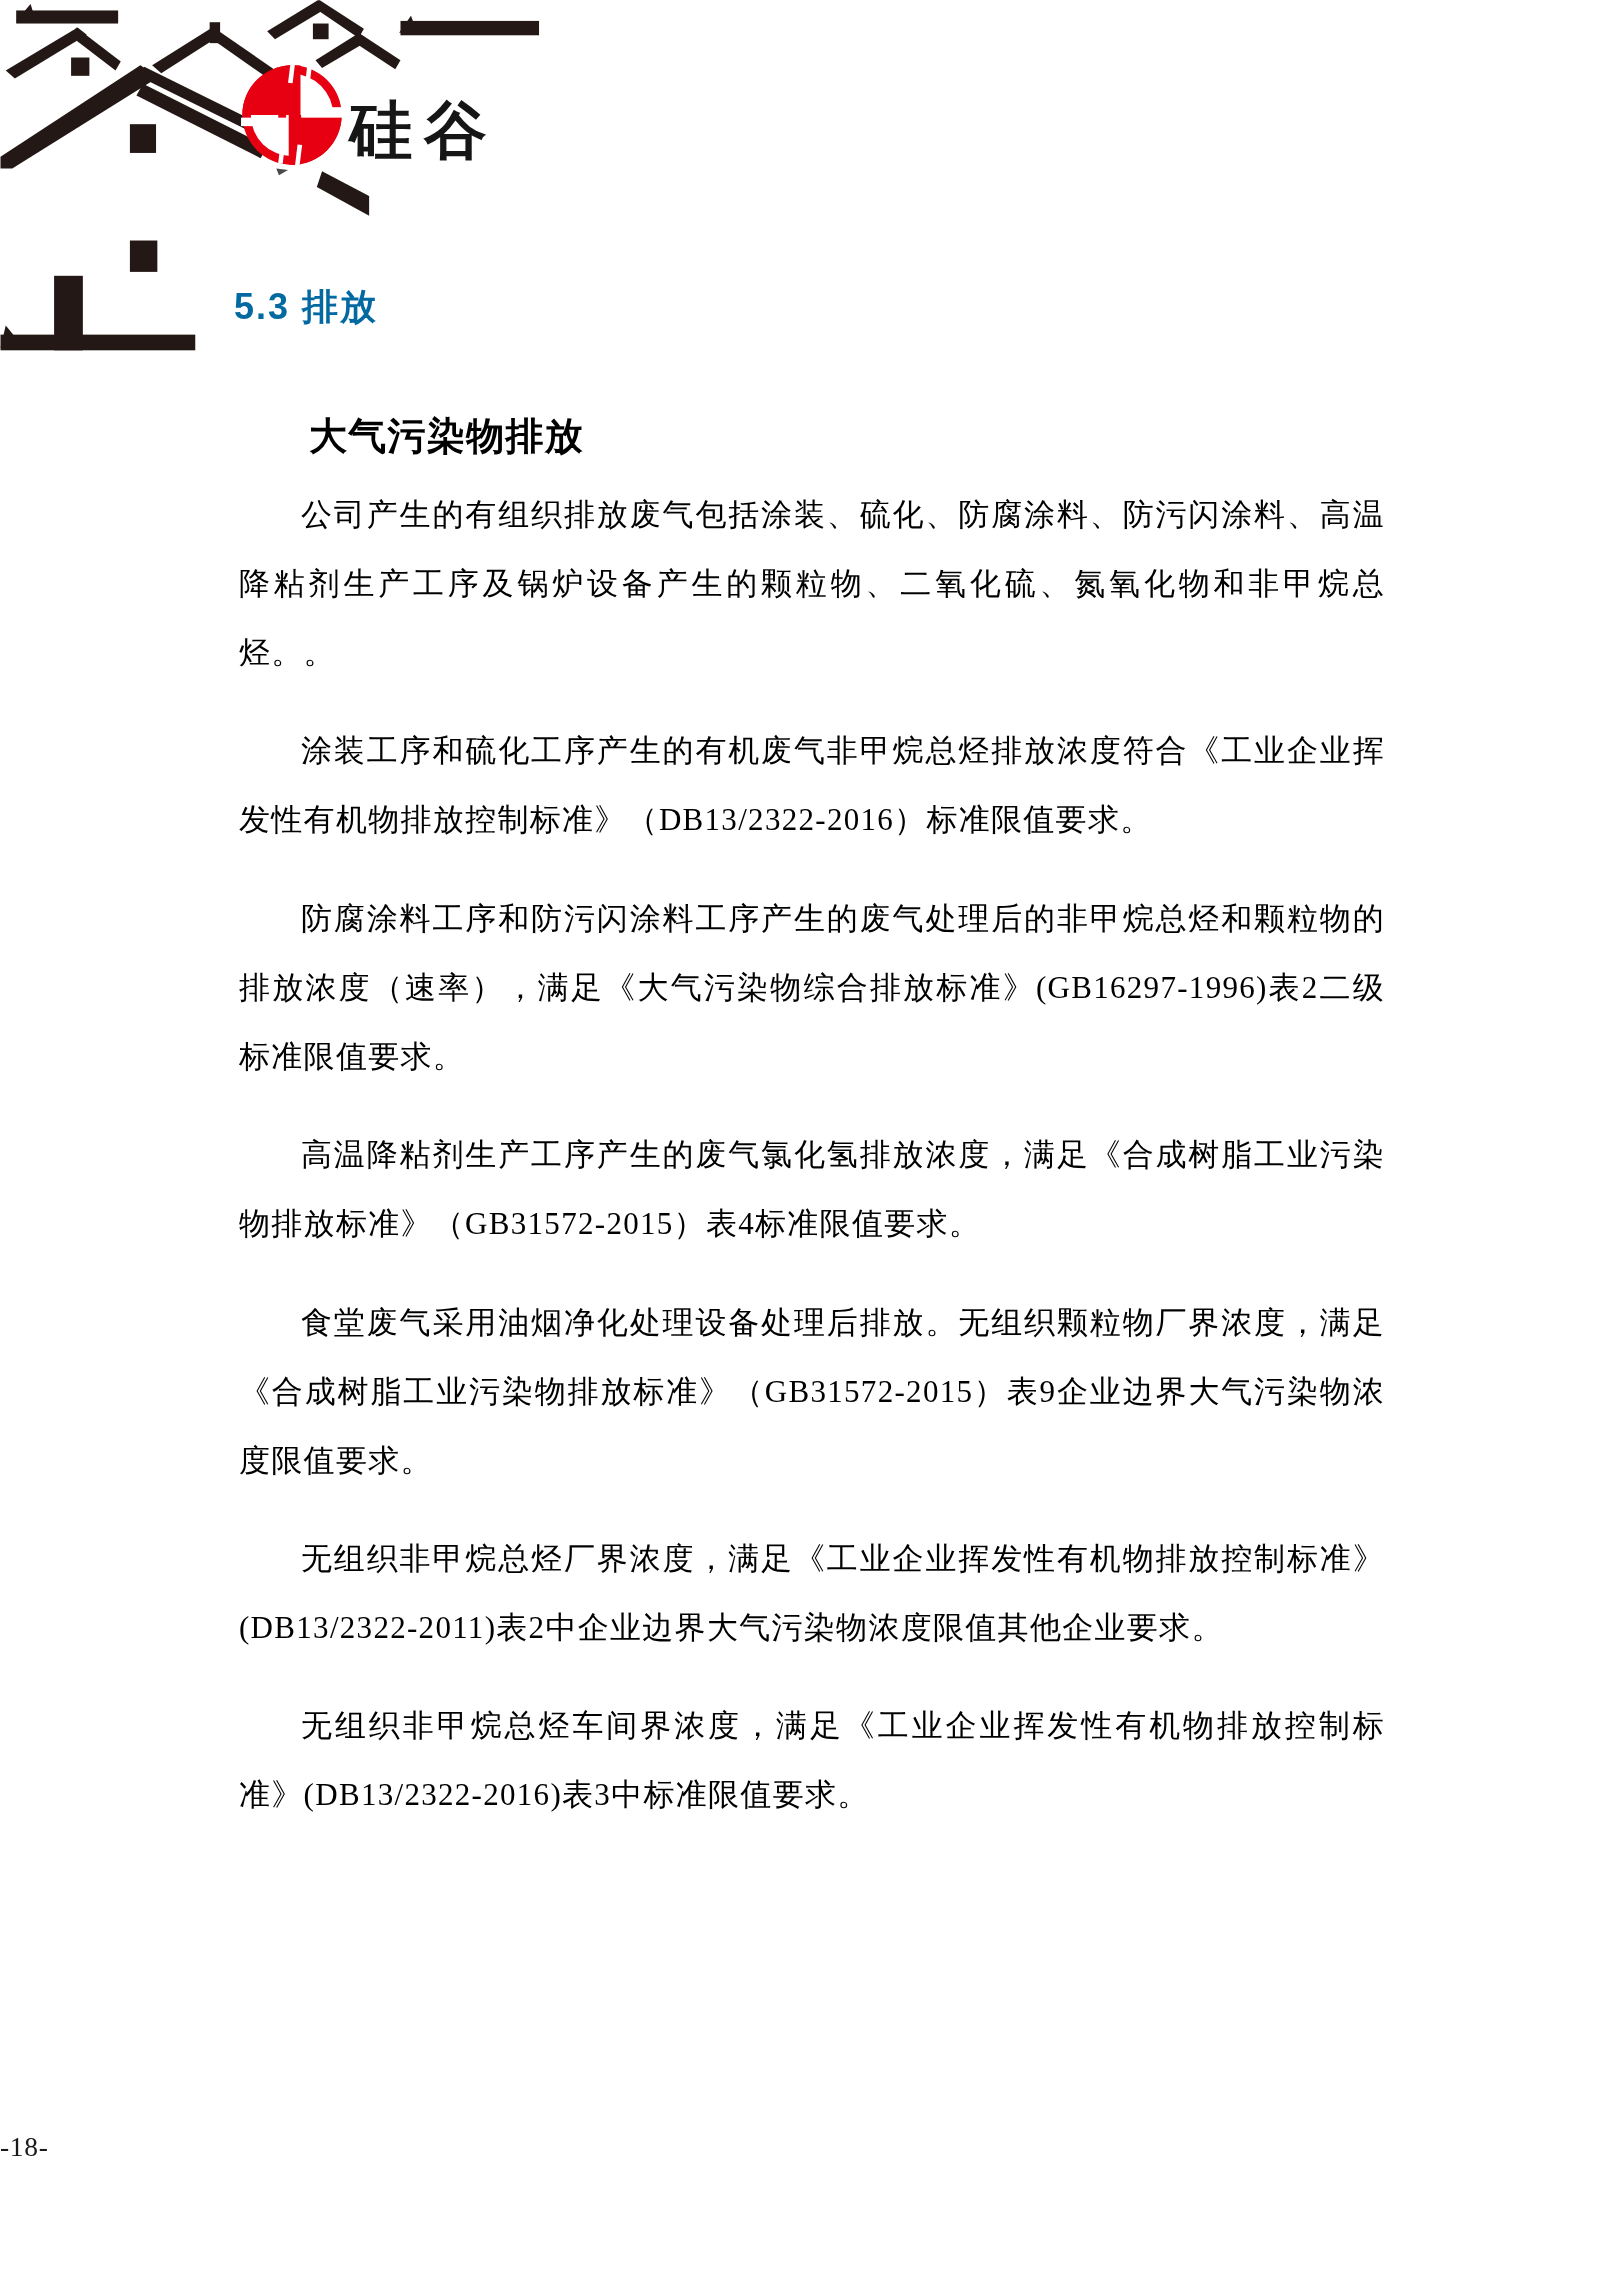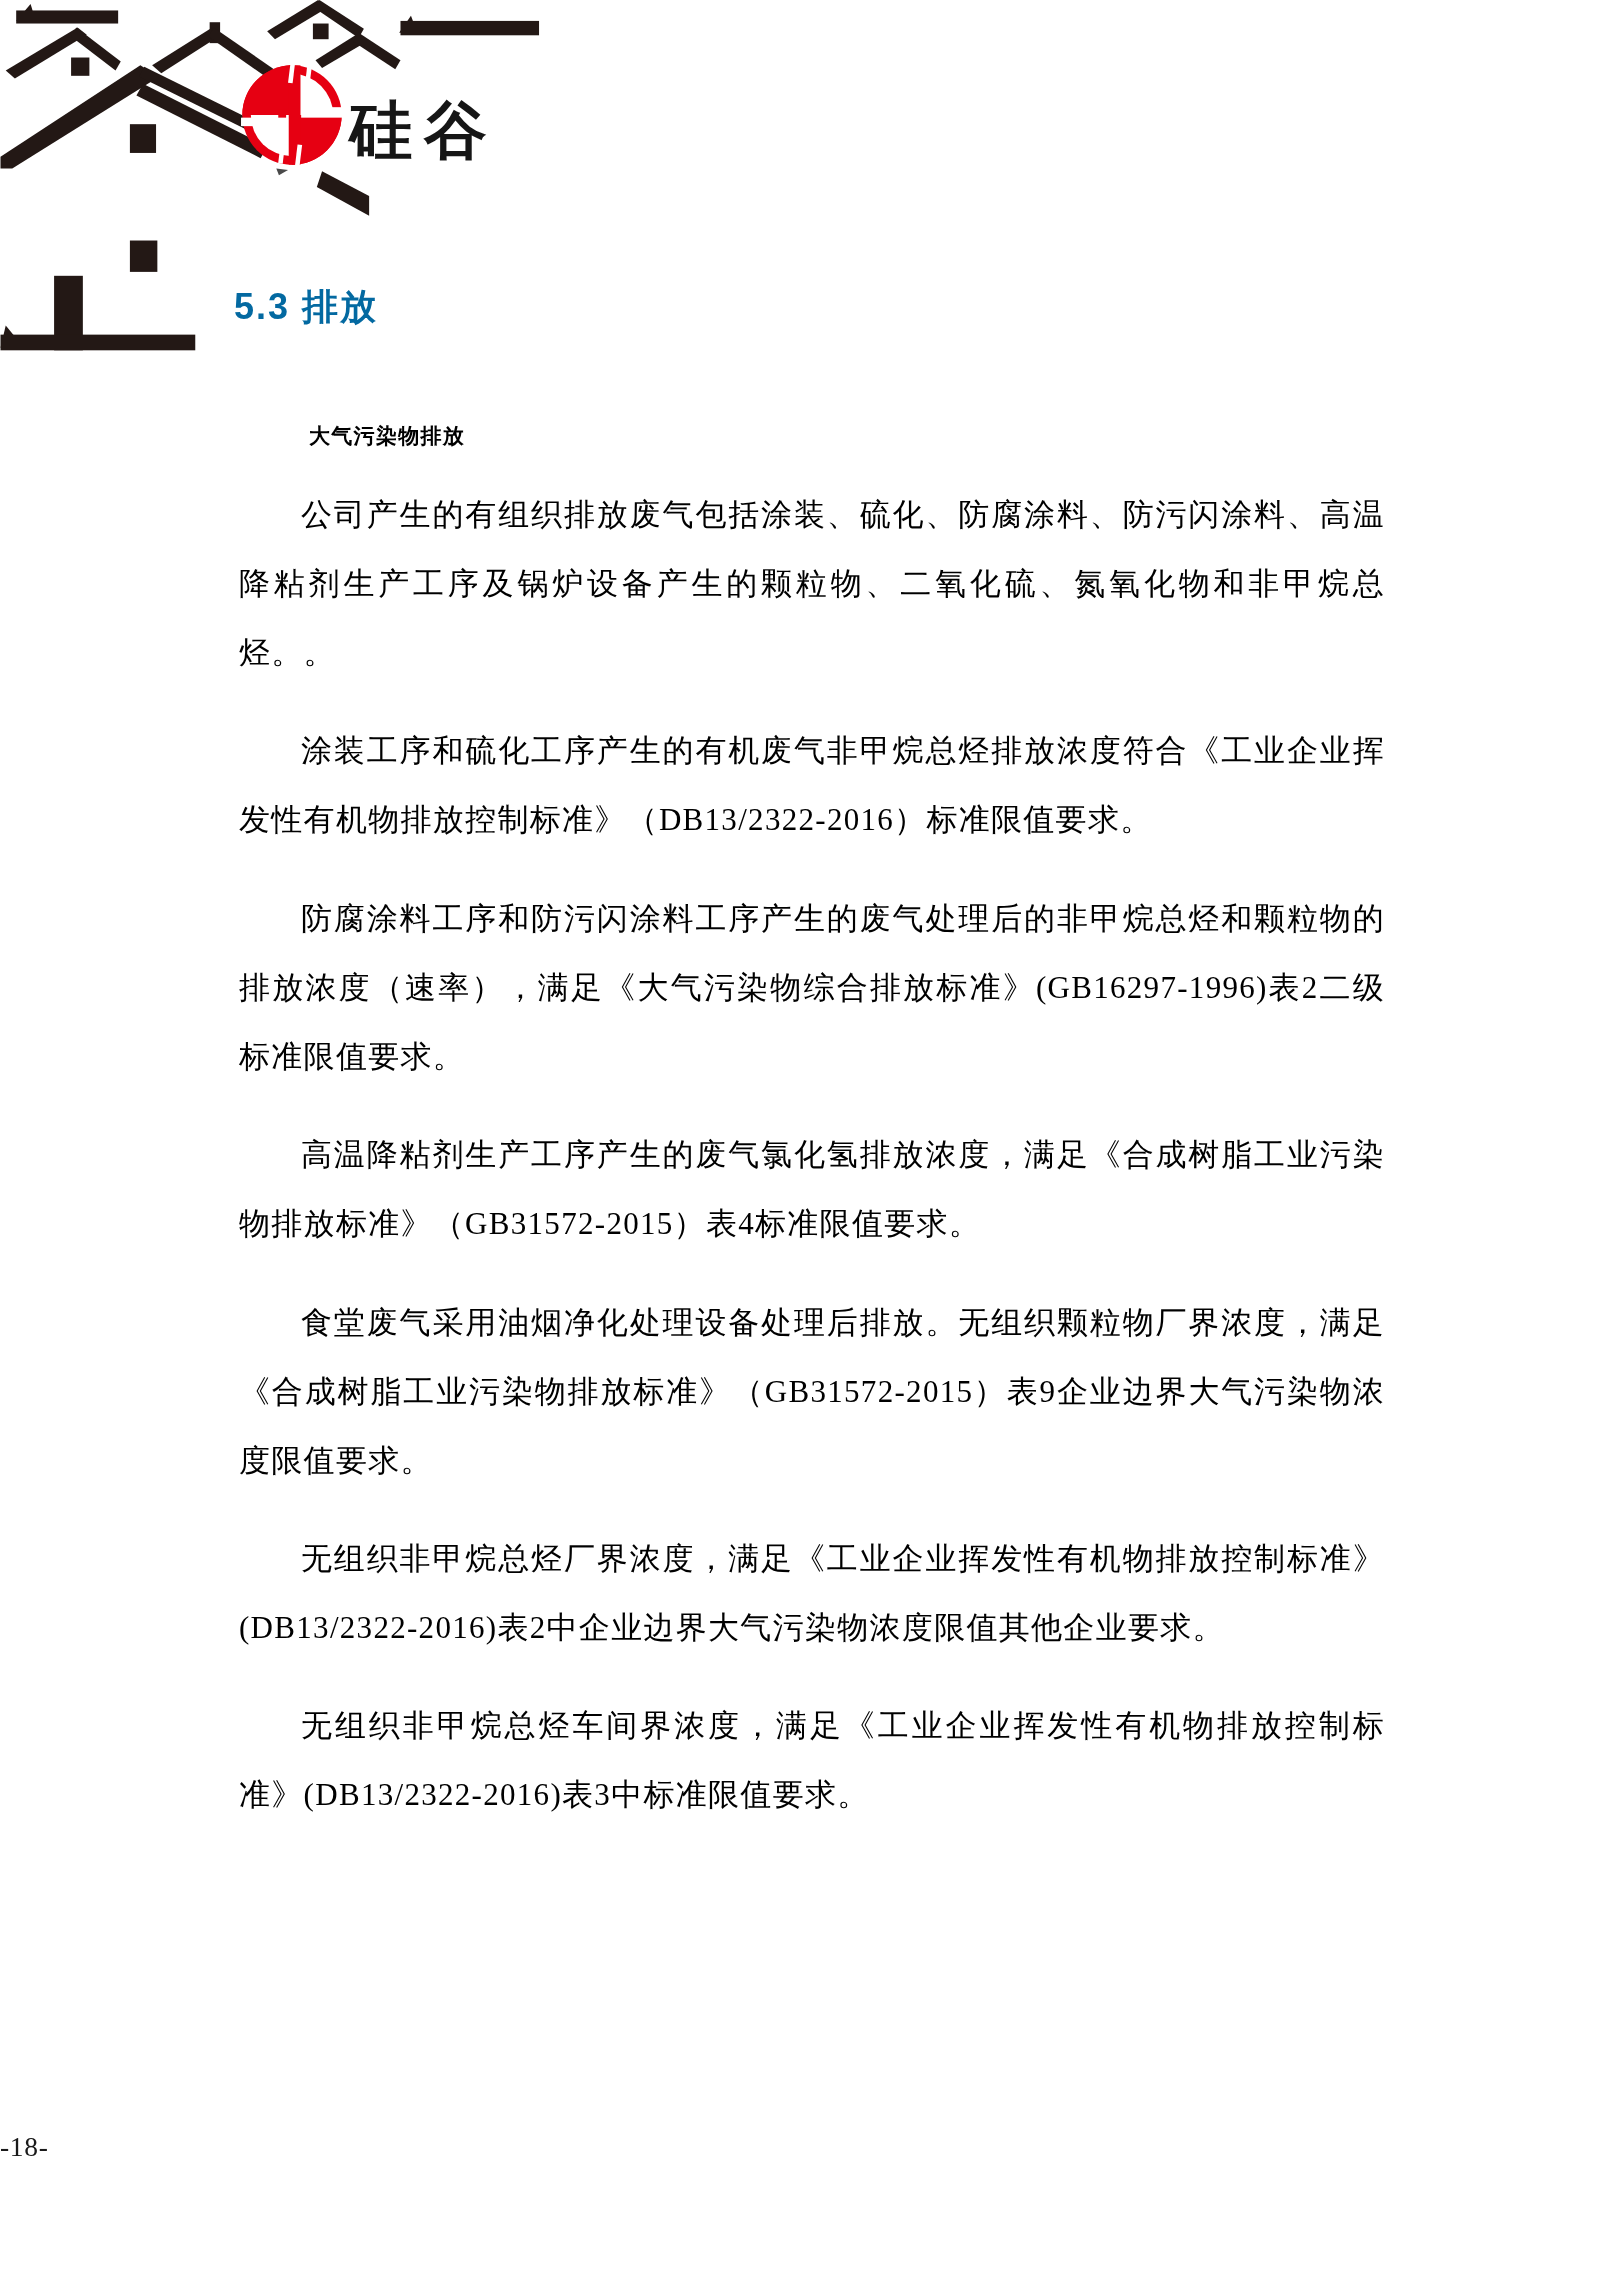--- a/index.html
+++ b/index.html
@@ -21,7 +21,7 @@
   .sub-heading{
     position:absolute;left:309px;top:419px;margin:0;
     font-family:"Liberation Serif","DejaVu Serif",serif;
-    font-weight:bold;font-size:21px;line-height:35px;letter-spacing:1.3px;
+    font-weight:bold;font-size:38px;line-height:35px;letter-spacing:1.3px;
     color:#000;
   }
   .body-text{

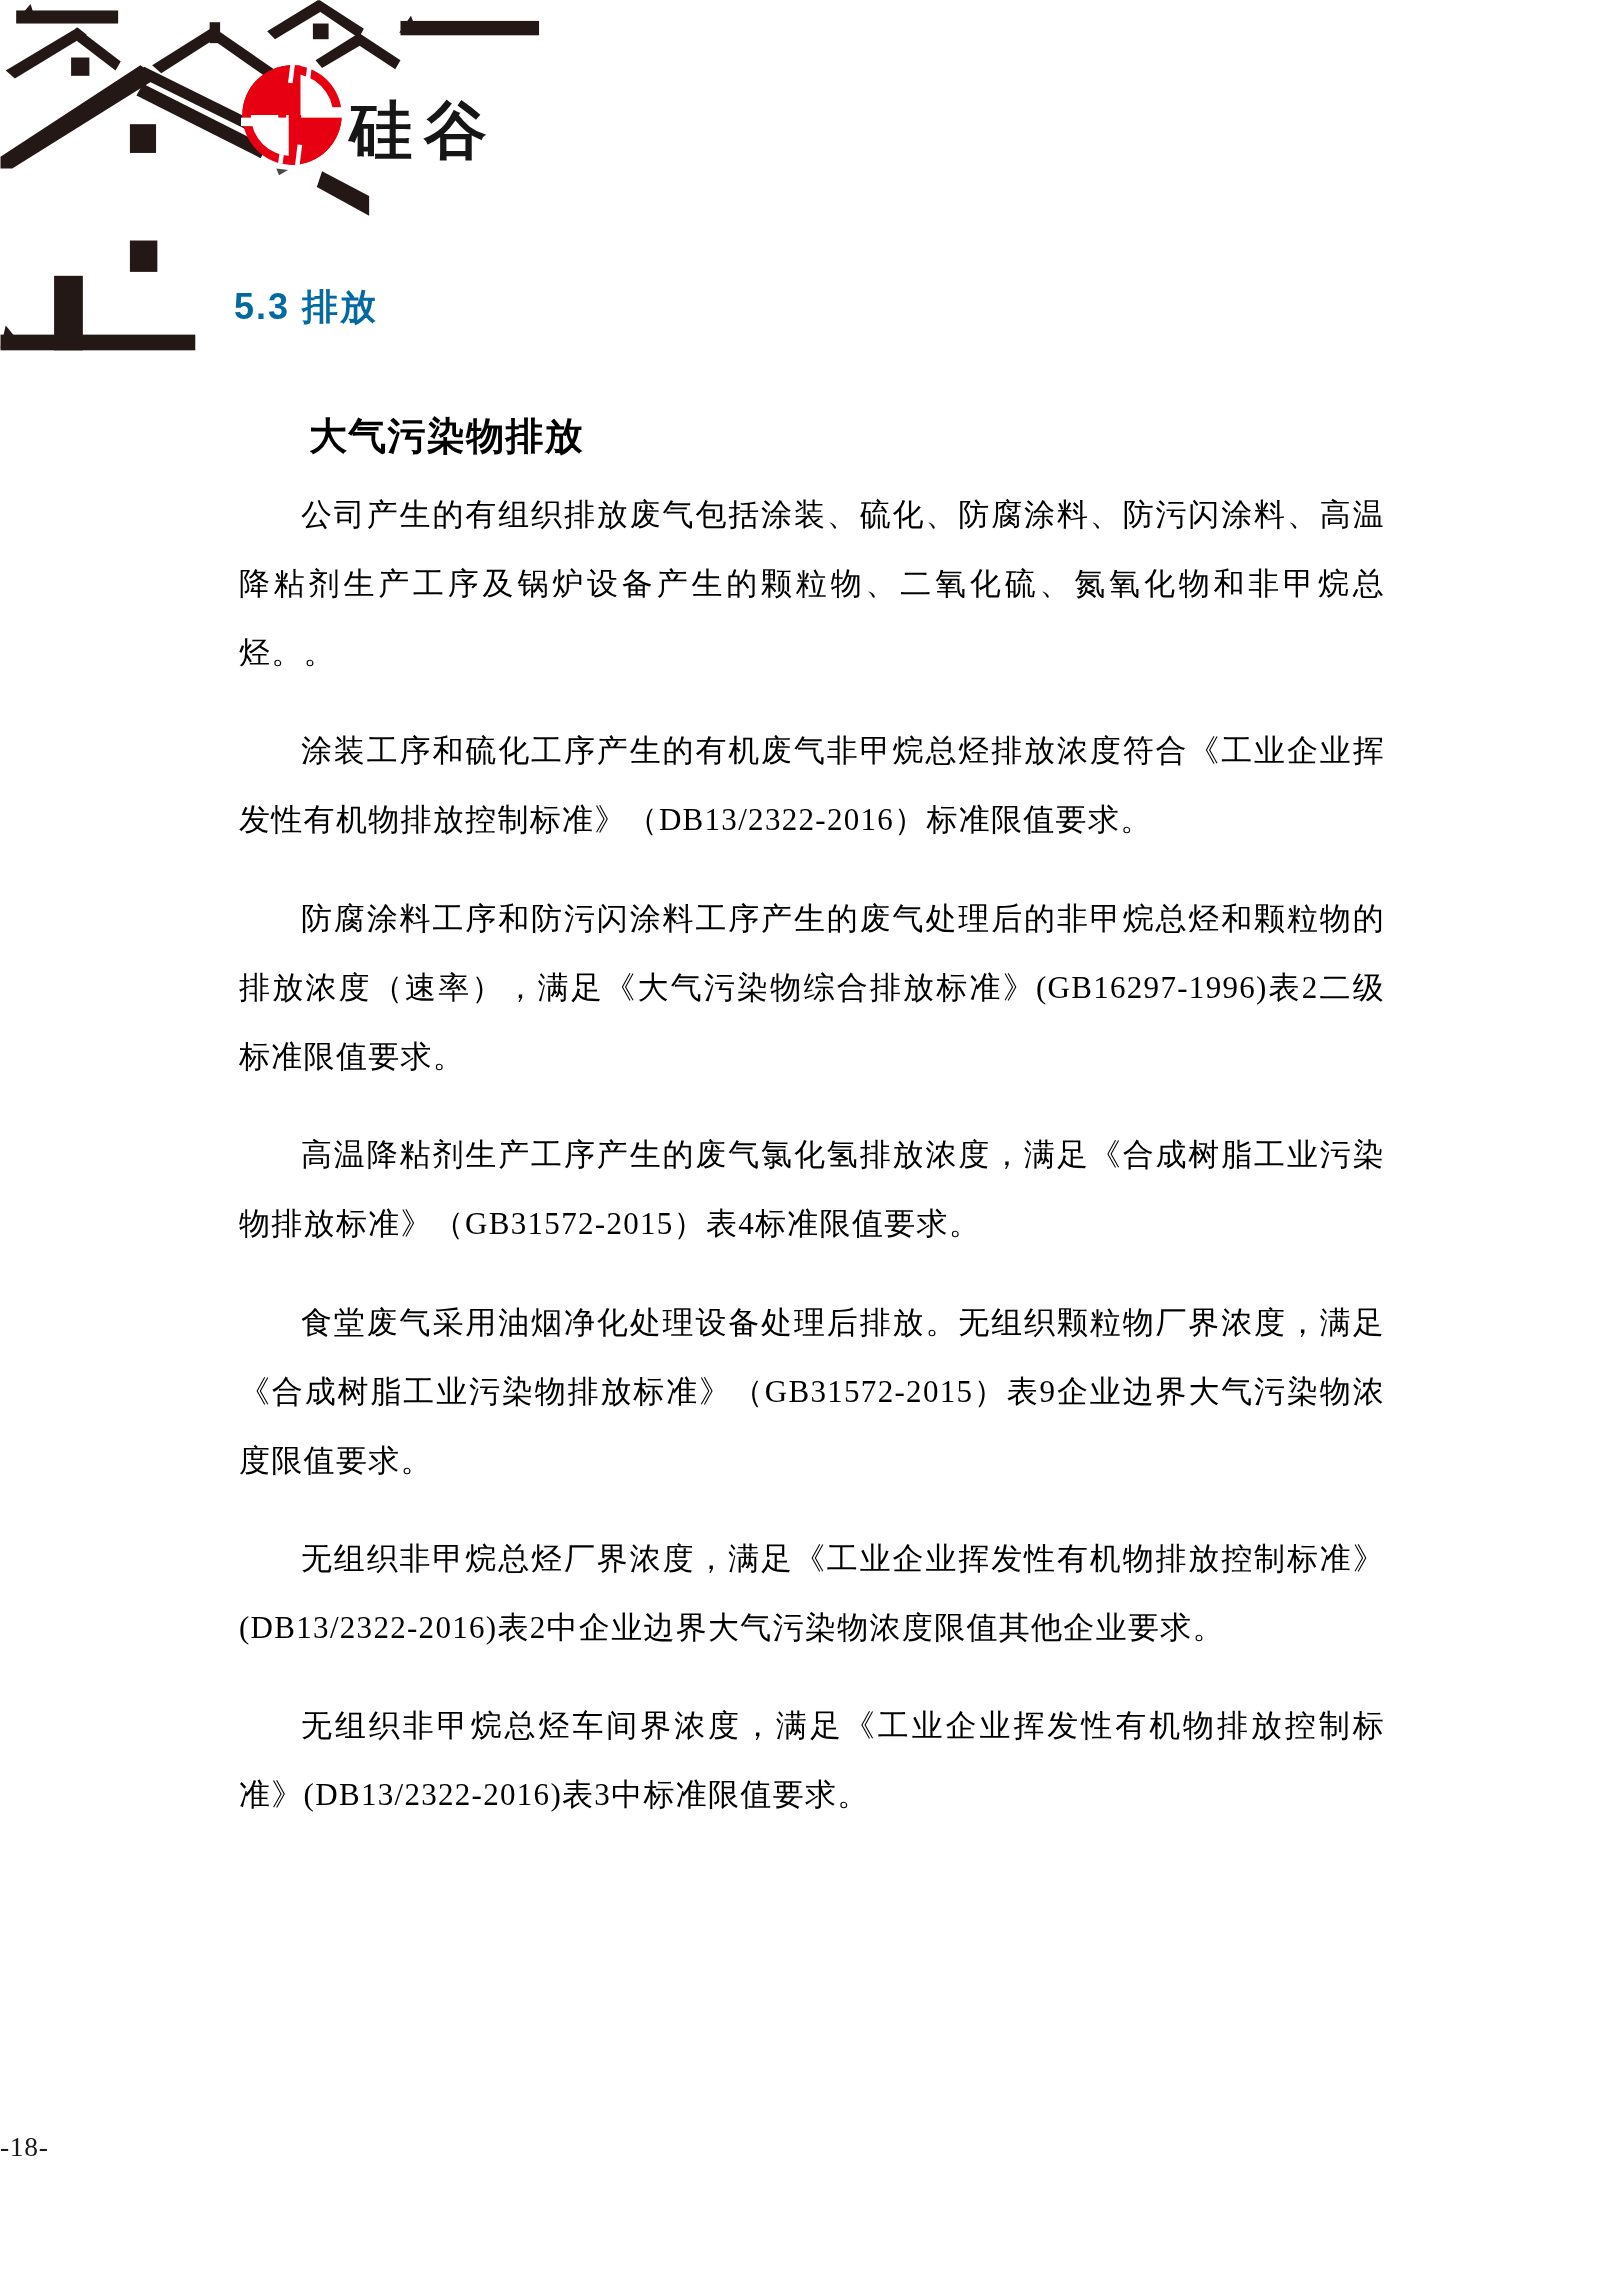--- a/index.html
+++ b/index.html
@@ -113,7 +113,7 @@
     <p>防腐涂料工序和防污闪涂料工序产生的废气处理后的非甲烷总烃和颗粒物的排放浓度（速率），满足《大气污染物综合排放标准》(GB16297-1996)表2二级标准限值要求。</p>
     <p>高温降粘剂生产工序产生的废气氯化氢排放浓度，满足《合成树脂工业污染物排放标准》（GB31572-2015）表4标准限值要求。</p>
     <p>食堂废气采用油烟净化处理设备处理后排放。无组织颗粒物厂界浓度，满足《合成树脂工业污染物排放标准》（GB31572-2015）表9企业边界大气污染物浓度限值要求。</p>
-    <p>无组织非甲烷总烃厂界浓度，满足《工业企业挥发性有机物排放控制标准》(DB13/2322-2016)表2中企业边界大气污染物浓度限值其他企业要求。</p>
+    <p>无组织非甲烷总烃厂界浓度，满足《工业企业挥发性有机物排放控制标准》(DB13/2322-2011)表2中企业边界大气污染物浓度限值其他企业要求。</p>
     <p>无组织非甲烷总烃车间界浓度，满足《工业企业挥发性有机物排放控制标准》(DB13/2322-2016)表3中标准限值要求。</p>
   </div>
 

